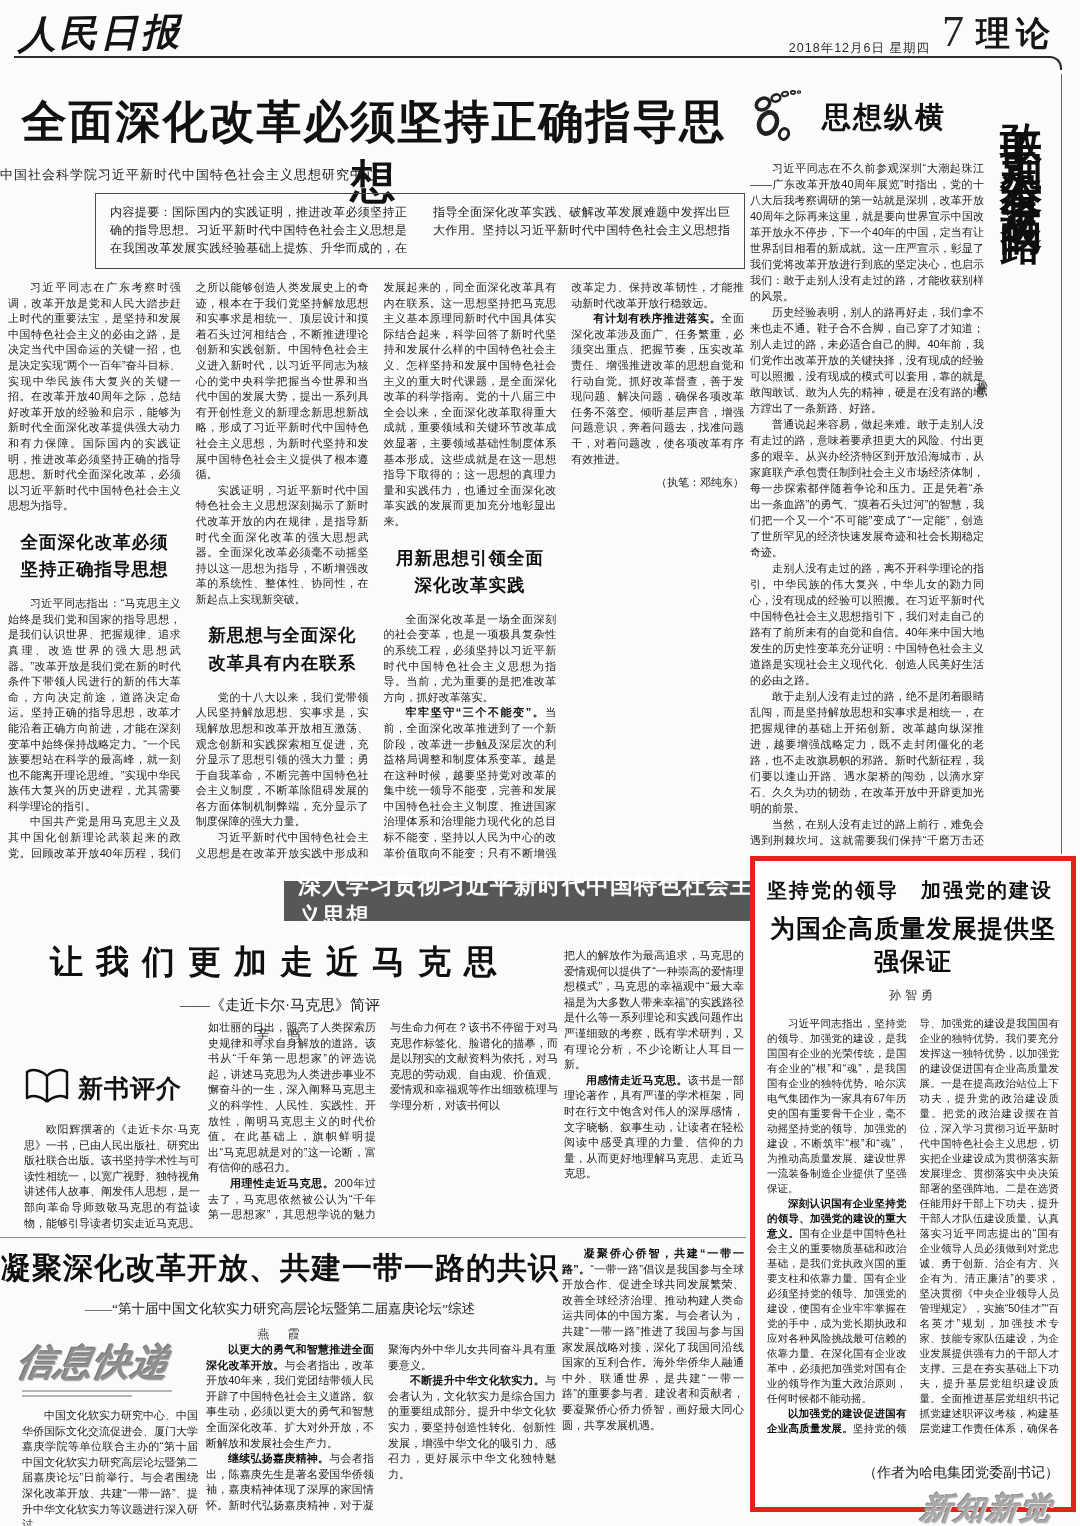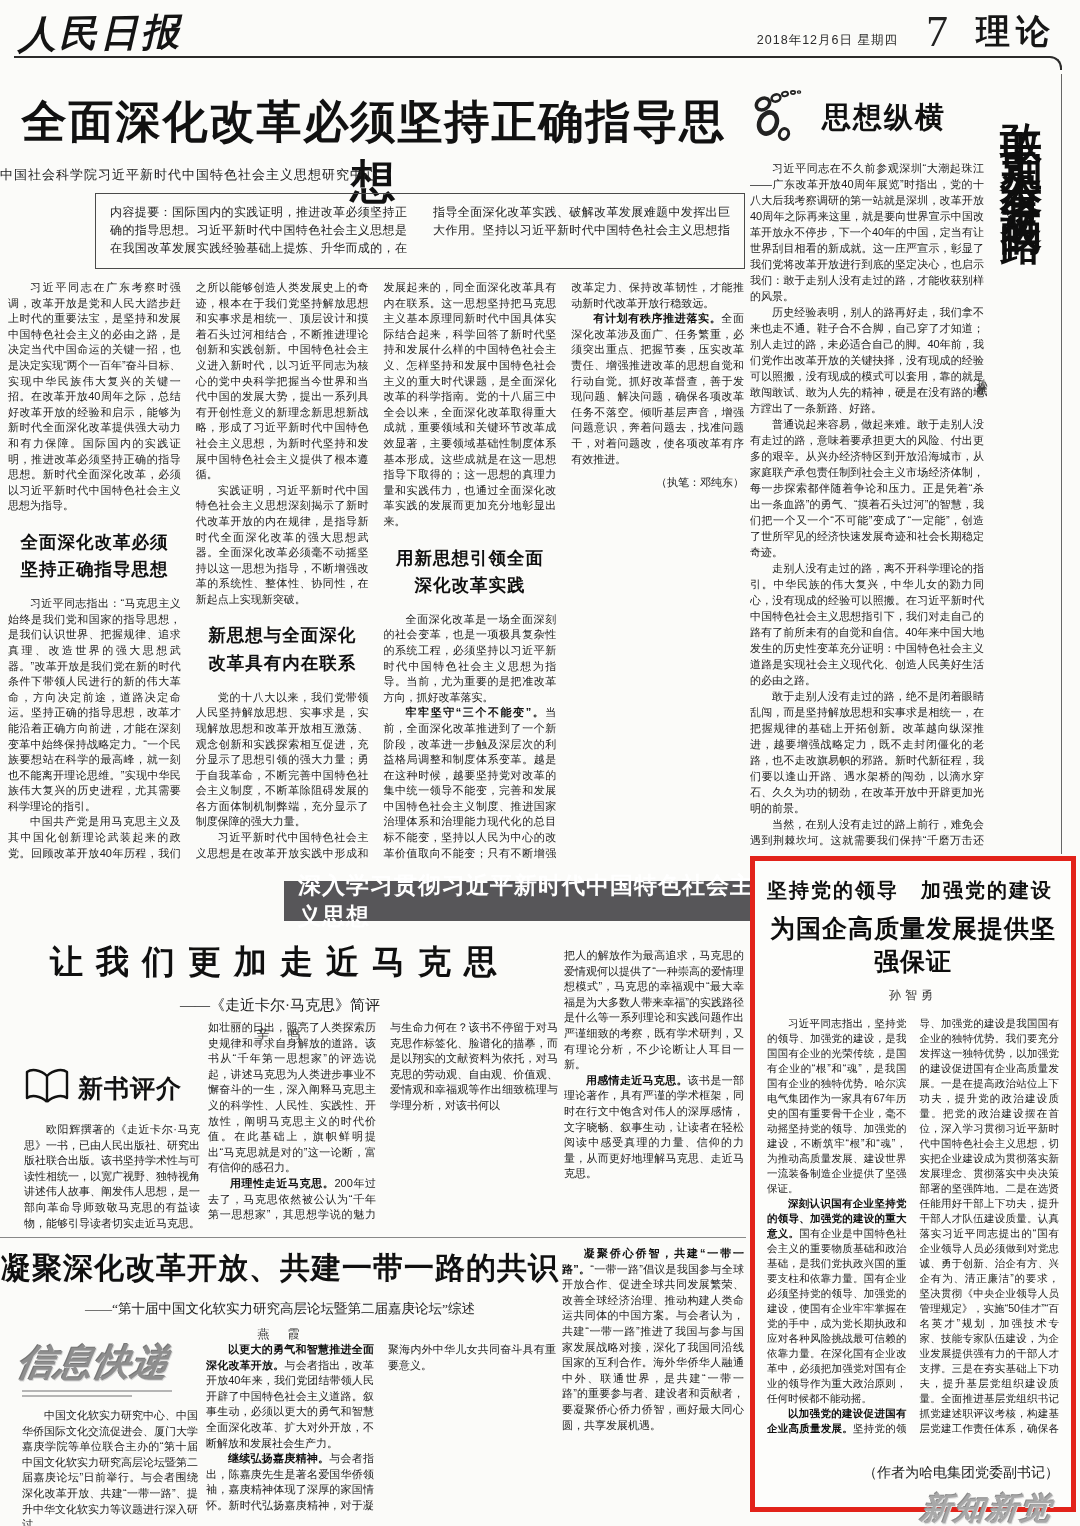--- a/index.html
+++ b/index.html
@@ -18,7 +18,7 @@
     font-style:italic; font-weight:bold; font-size:38px; letter-spacing:3px;
     transform:rotate(-1deg); color:#141414;
   }
-  .mast-right { right:24px; top:6px; display:flex; align-items:center; gap:28px;margin-left:32px; }
+  .mast-right { right:24px; top:6px; display:flex; align-items:flex-end; gap:12px;margin-left:32px; }
   .mast-date { font-size:12.5px; color:#2a2a2a; letter-spacing:1px; margin-top:18px; }
   .mast-page-num { font-size:44px; font-weight:400; color:#222; font-family:"Liberation Serif", serif; }
   .mast-section { font-size:34px; font-weight:700; letter-spacing:6px; color:#161616; }

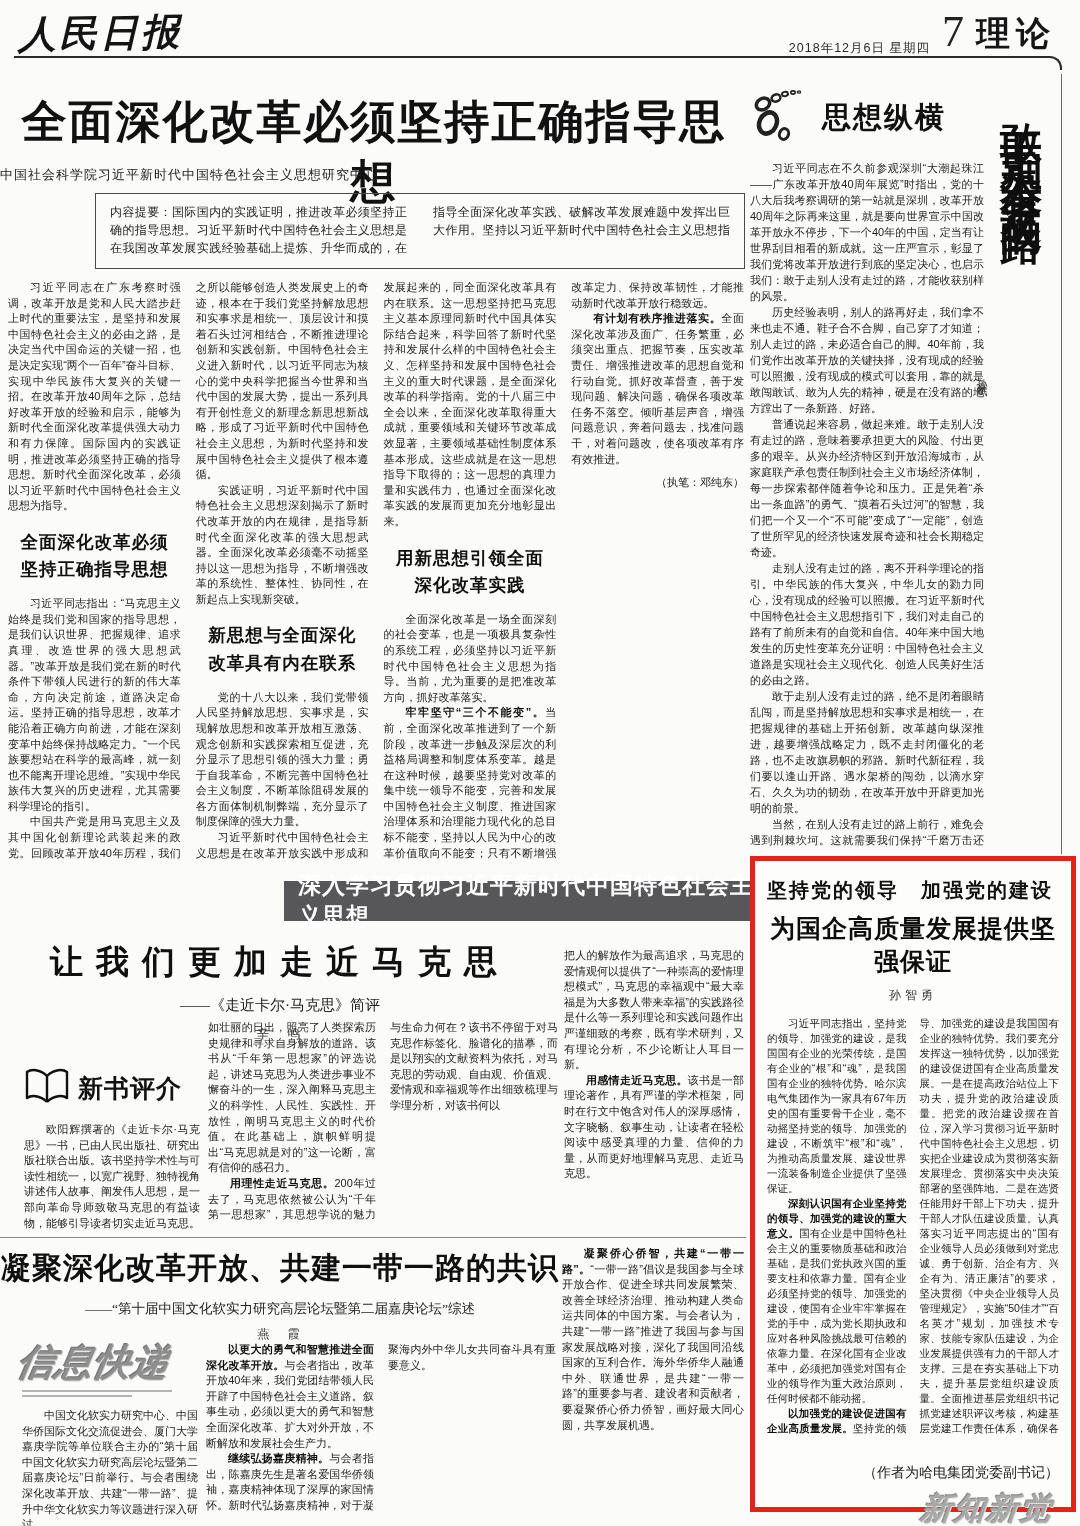--- a/index.html
+++ b/index.html
@@ -272,6 +272,7 @@
 <div class="abs forum-middle">
     <p class="para"><b>以更大的勇气和智慧推进全面深化改革开放。</b><span>与会者指出，改革开放40年来，我们党团结带领人民开辟了中国特色社会主义道路。叙事生动，必须以更大的勇气和智慧全面深化改革、扩大对外开放，不断解放和发展社会生产力。</span></p>
     <p class="para"><b>继续弘扬嘉庚精神。</b><span>与会者指出，陈嘉庚先生是著名爱国华侨领袖，嘉庚精神体现了深厚的家国情怀。新时代弘扬嘉庚精神，对于凝聚海内外中华儿女共同奋斗具有重要意义。</span></p>
+    <p class="para"><b>不断提升中华文化软实力。</b><span>与会者认为，文化软实力是综合国力的重要组成部分。提升中华文化软实力，要坚持创造性转化、创新性发展，增强中华文化的吸引力、感召力，更好展示中华文化独特魅力。</span></p>
   </div>
 <div class="abs forum-colD">
     <p class="para"><b>凝聚侨心侨智，共建“一带一路”。</b><span>“一带一路”倡议是我国参与全球开放合作、促进全球共同发展繁荣、改善全球经济治理、推动构建人类命运共同体的中国方案。与会者认为，共建“一带一路”推进了我国与参与国家发展战略对接，深化了我国同沿线国家的互利合作。海外华侨华人融通中外、联通世界，是共建“一带一路”的重要参与者、建设者和贡献者，要凝聚侨心侨力侨智，画好最大同心圆，共享发展机遇。</span></p>

